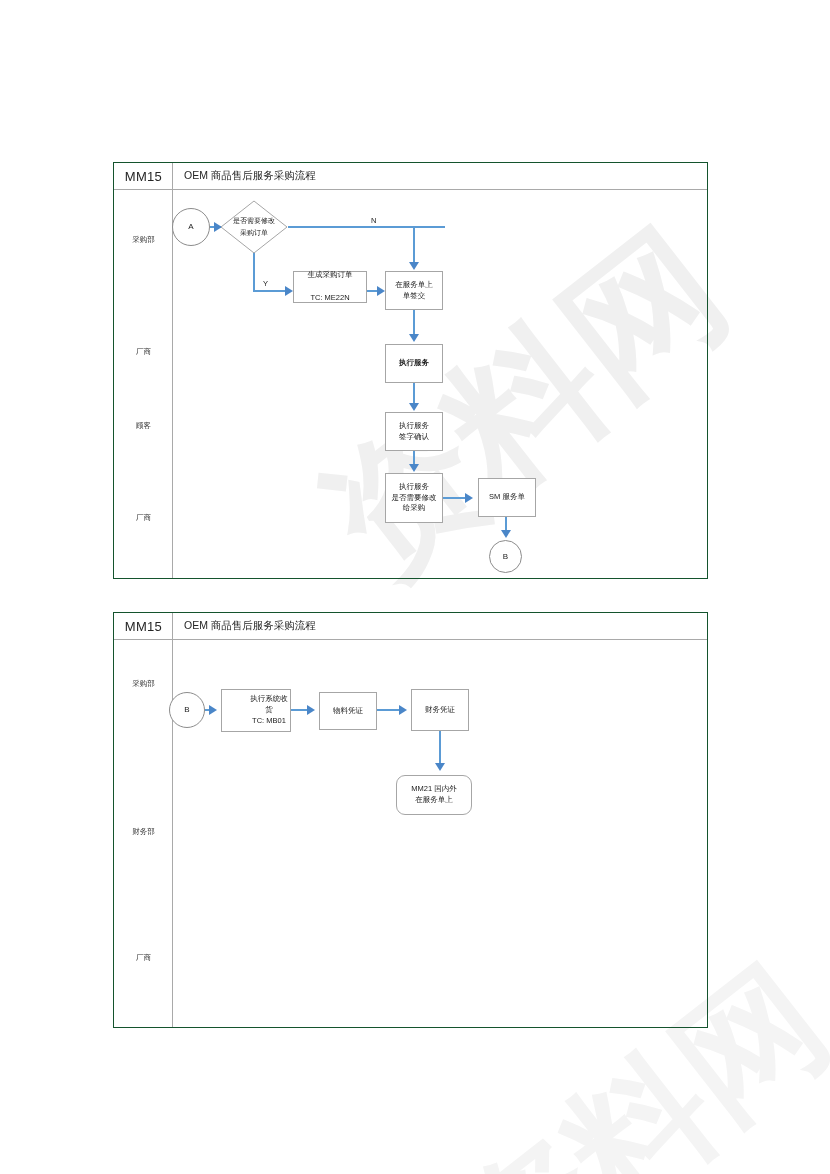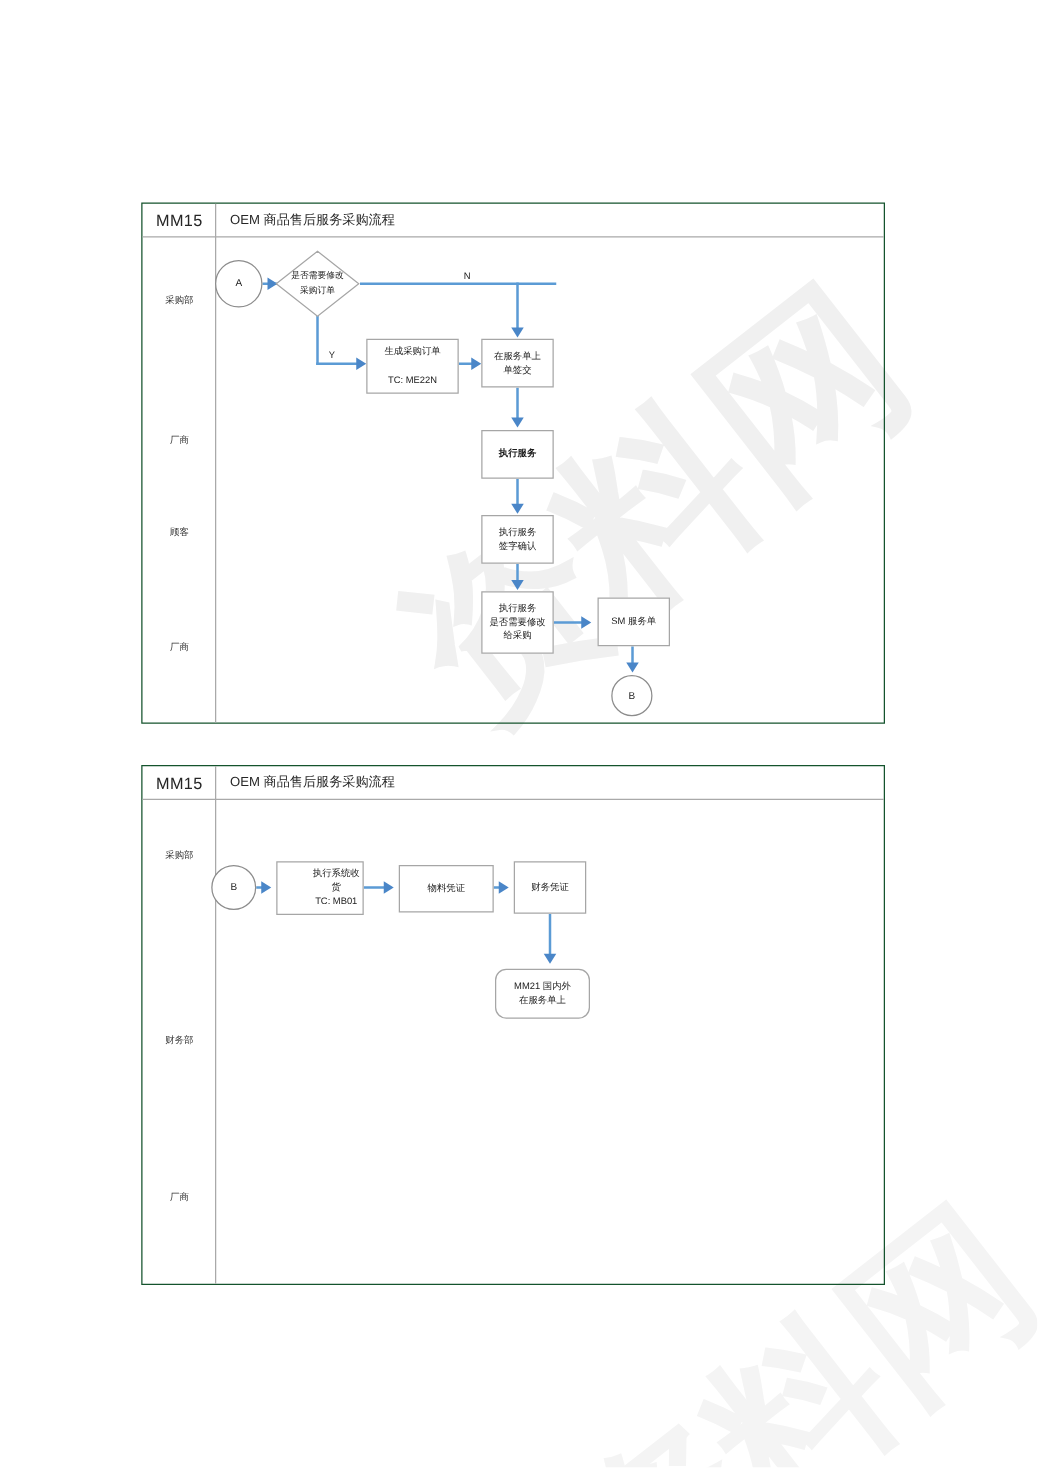--- a/index.html
+++ b/index.html
@@ -163,7 +163,7 @@
     </div>
   </div>
 
-  <div class="node box" style="left:293px; top:271px; width:74px; height:44px;gap:12px;">
+  <div class="node box" style="left:293px; top:271px; width:74px; height:32px;gap:12px;">
     <span>生成采购订单</span>
     <span>TC: ME22N</span>
   </div>

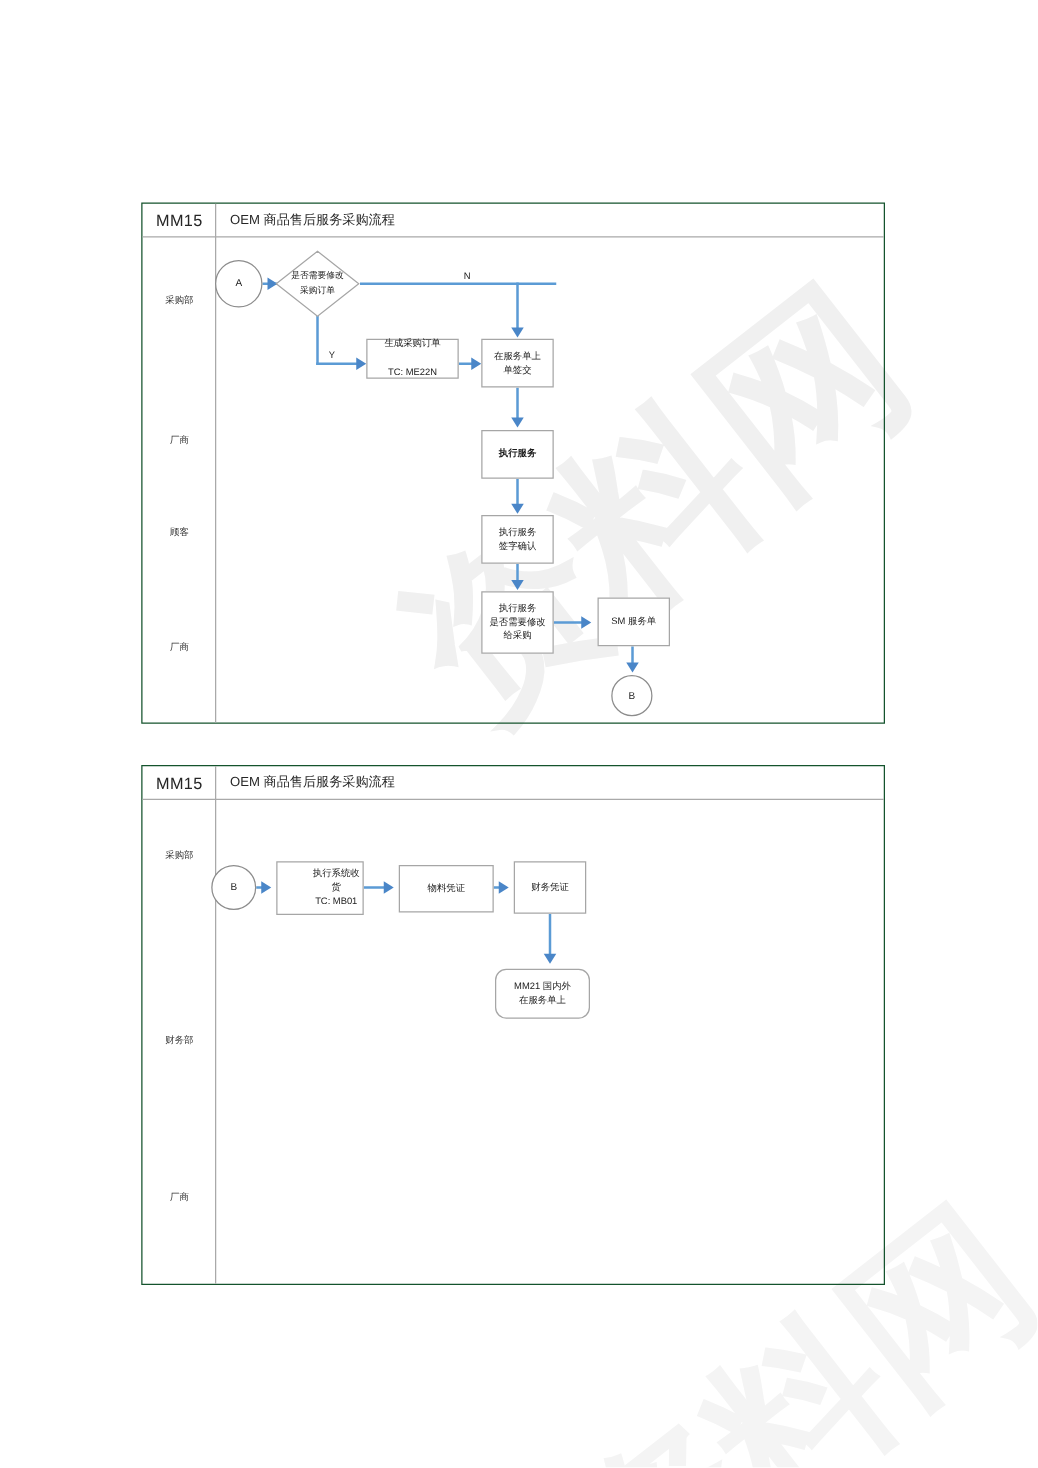--- a/index.html
+++ b/index.html
@@ -248,7 +248,7 @@
     <span>TC: MB01</span>
   </div>
 
-  <div class="node box" style="left:319px; top:692px; width:76px; height:38px;">
+  <div class="node box" style="left:319px; top:692px; width:58px; height:38px;">
     <span>物料凭证</span>
   </div>
 

